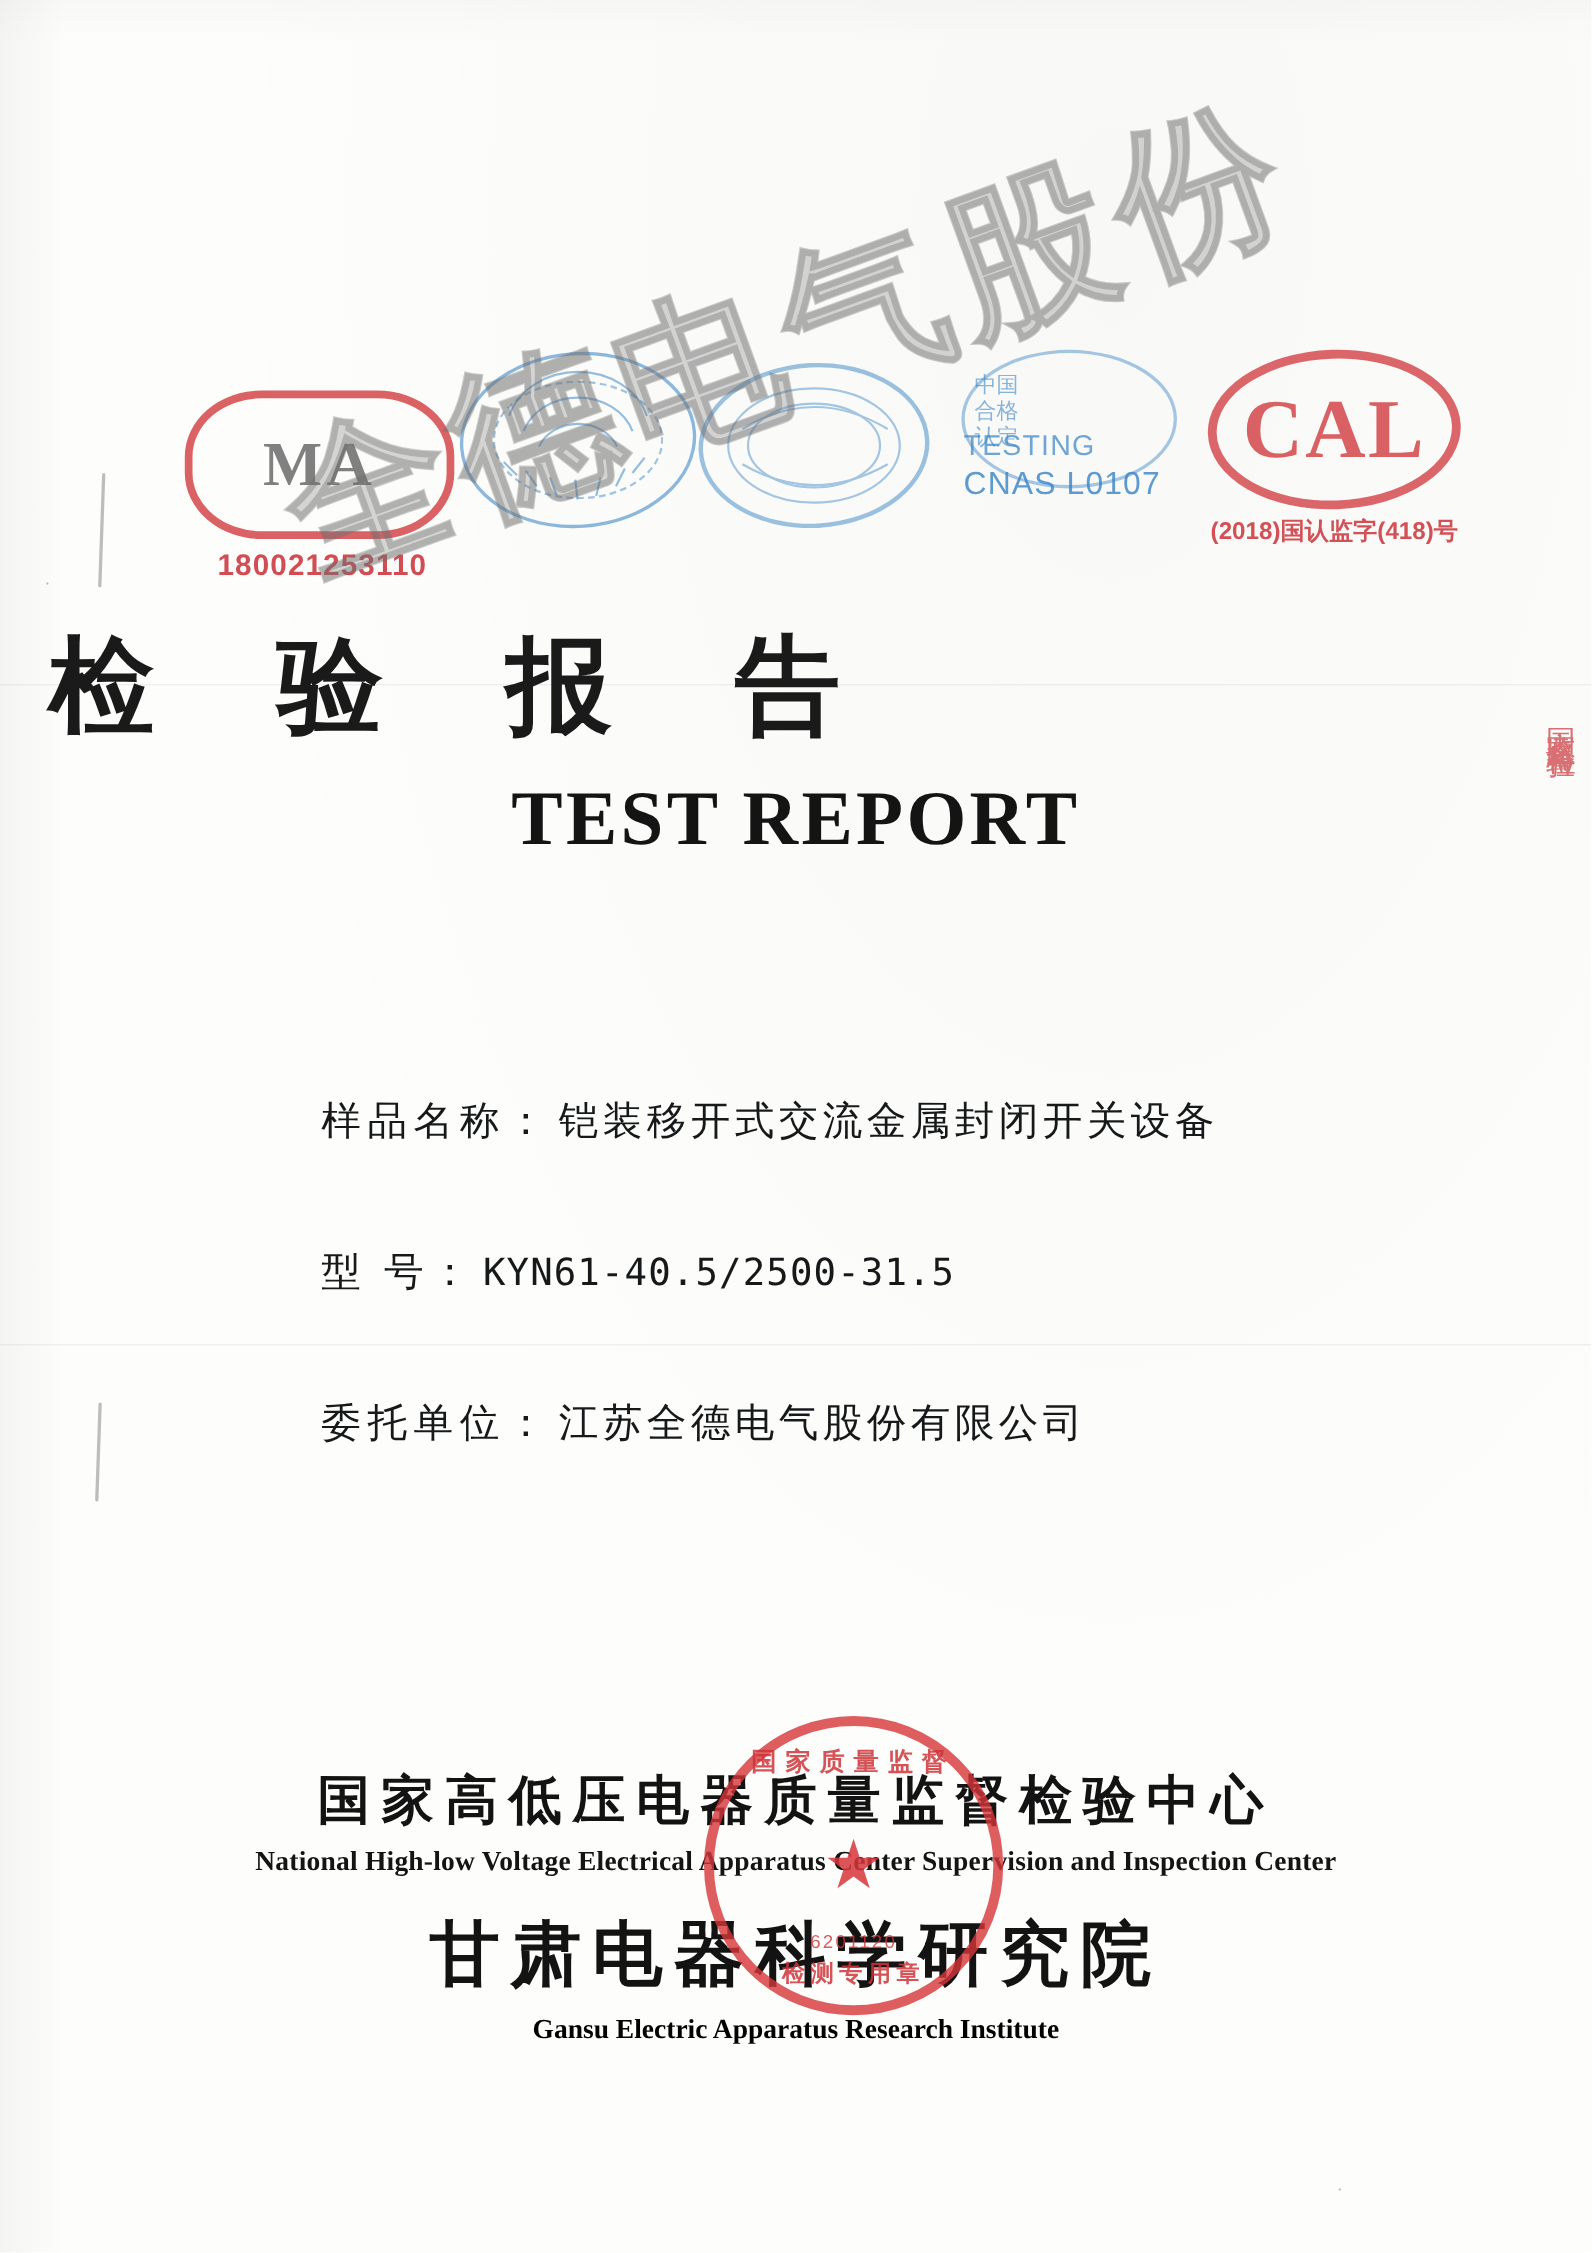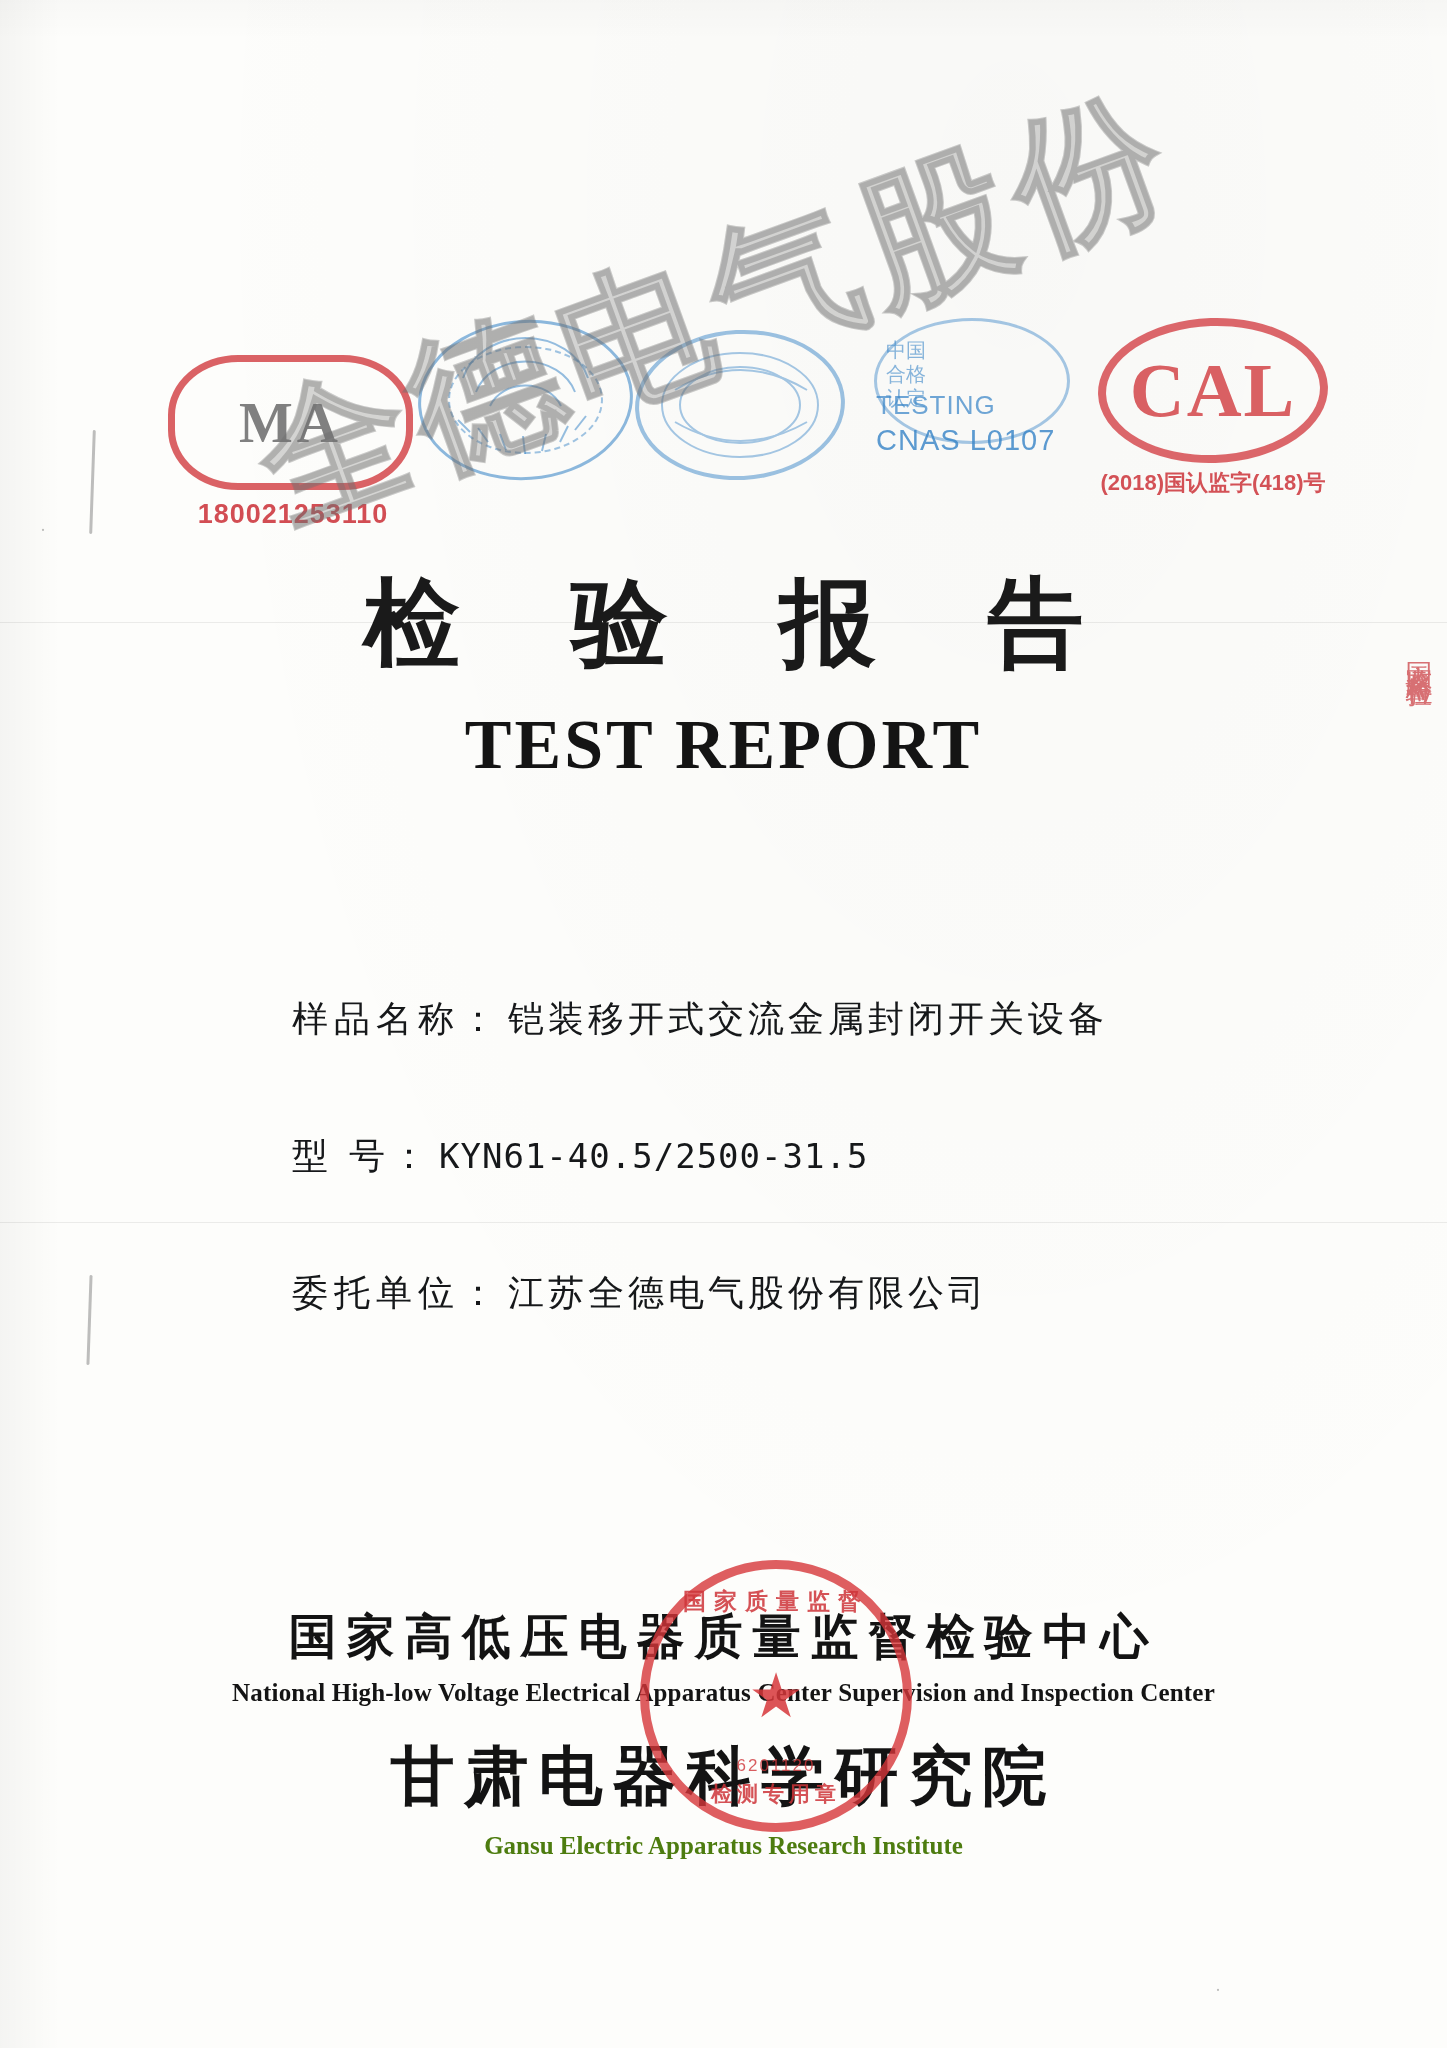--- a/index.html
+++ b/index.html
@@ -225,7 +225,6 @@
     position: absolute;
     top: 560px;
     left: 0; right: 0;
-    text-align: center;
     font-family: "Liberation Serif", "DejaVu Serif", serif;
     font-weight: bold;
     font-size: 96px;

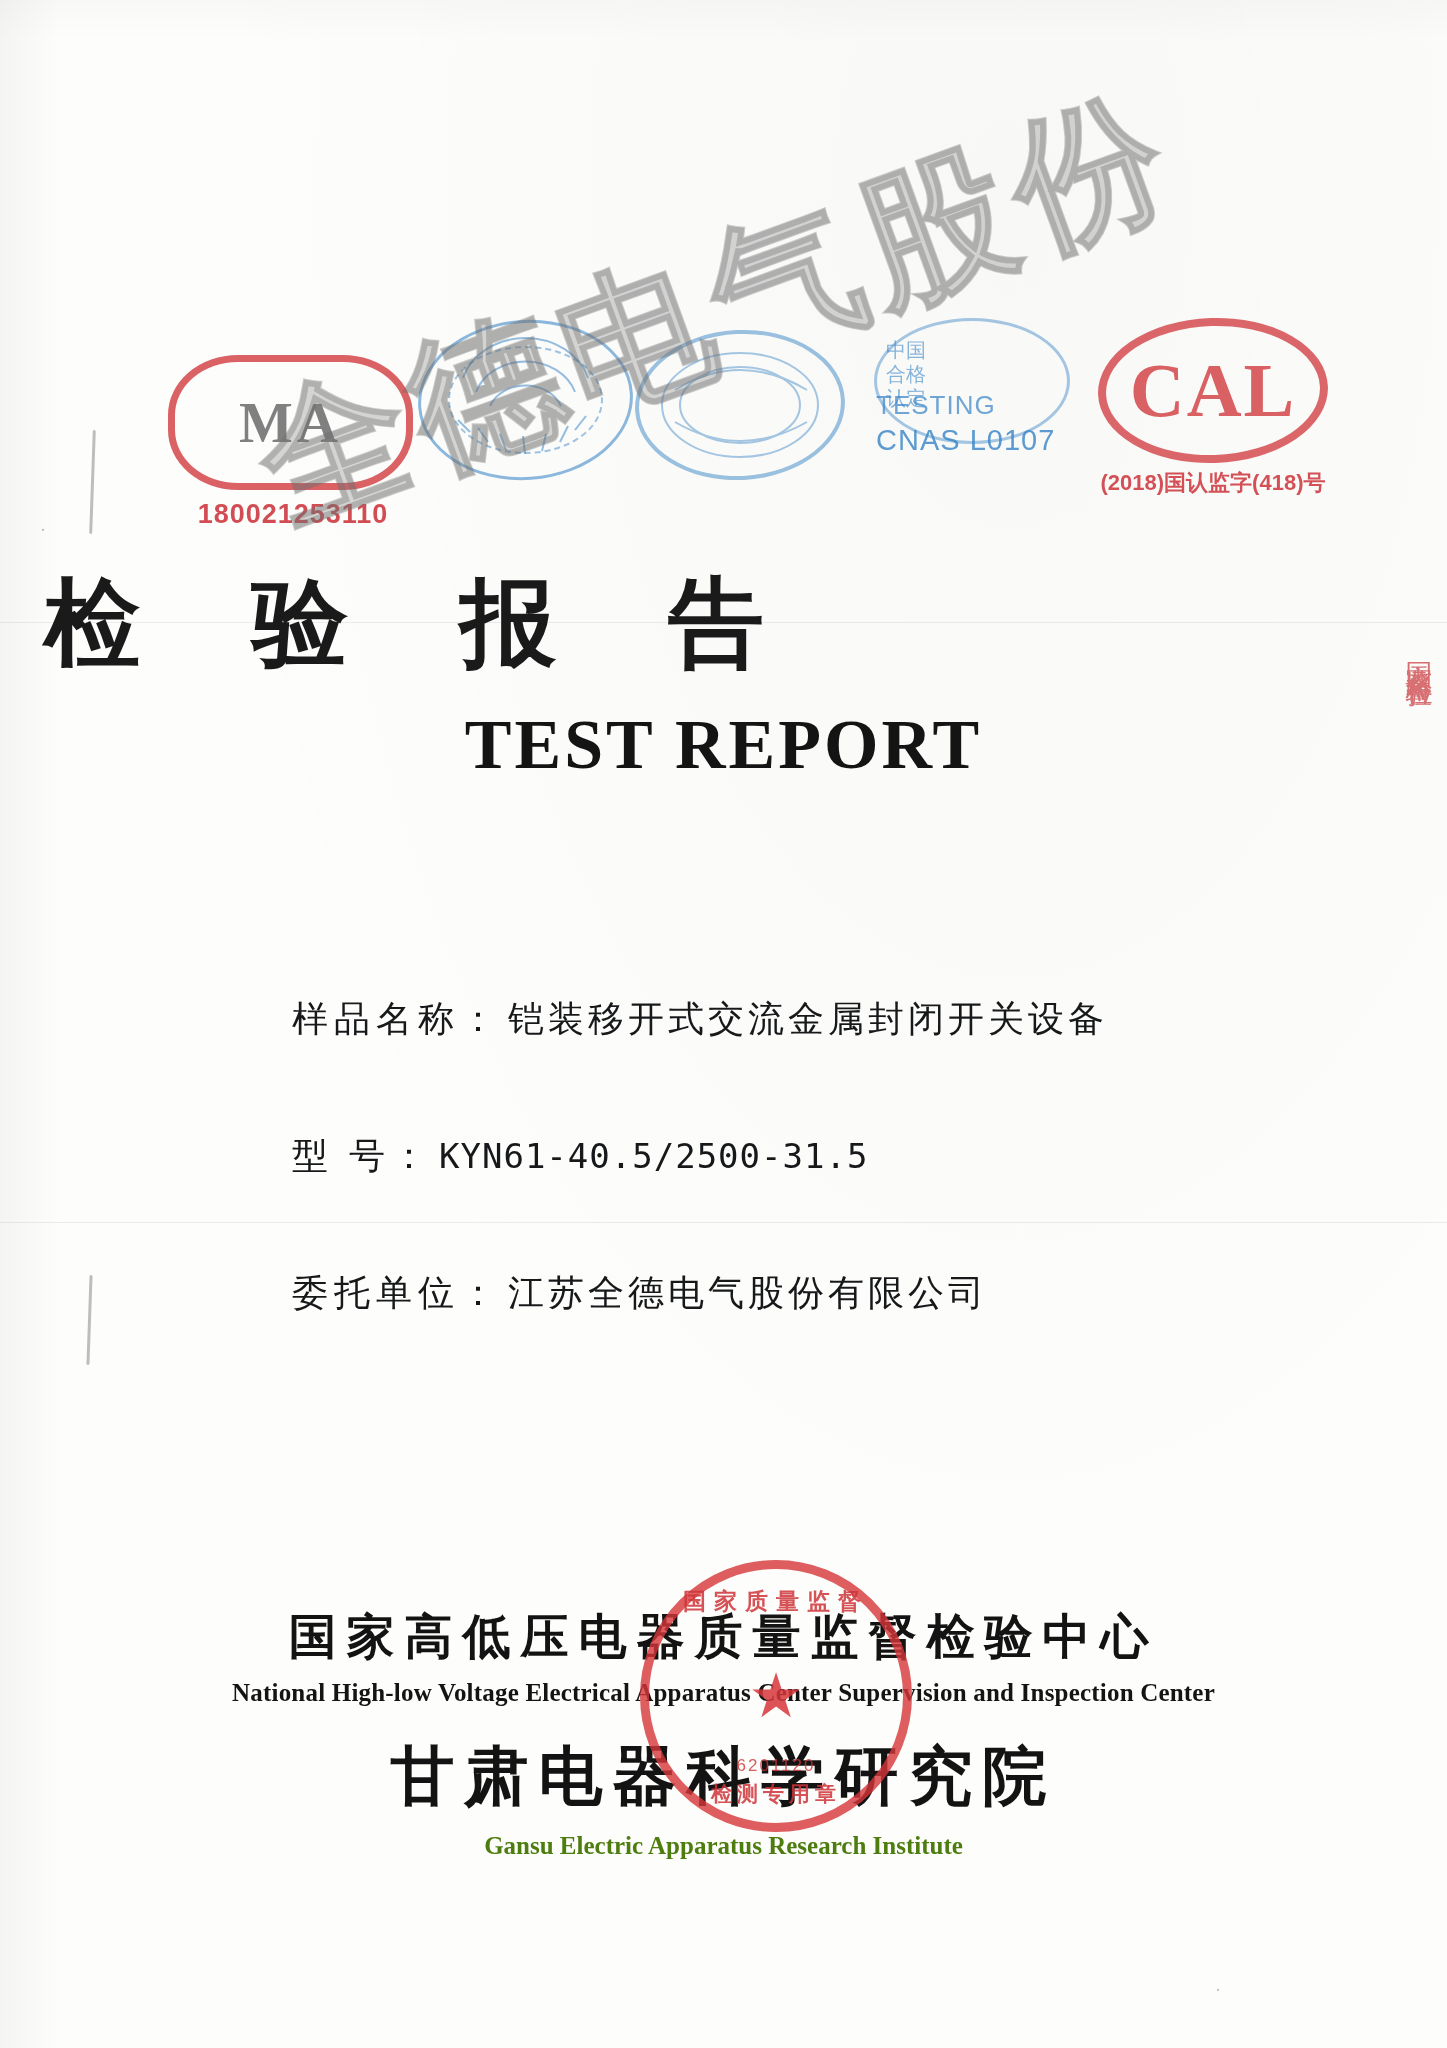--- a/index.html
+++ b/index.html
@@ -314,7 +314,7 @@
     font-family: "Liberation Serif", "DejaVu Serif", serif;
     font-weight: bold;
     font-size: 25px;
-    color: #4d7c0f;
+    color: #000000;
   }
 
   

